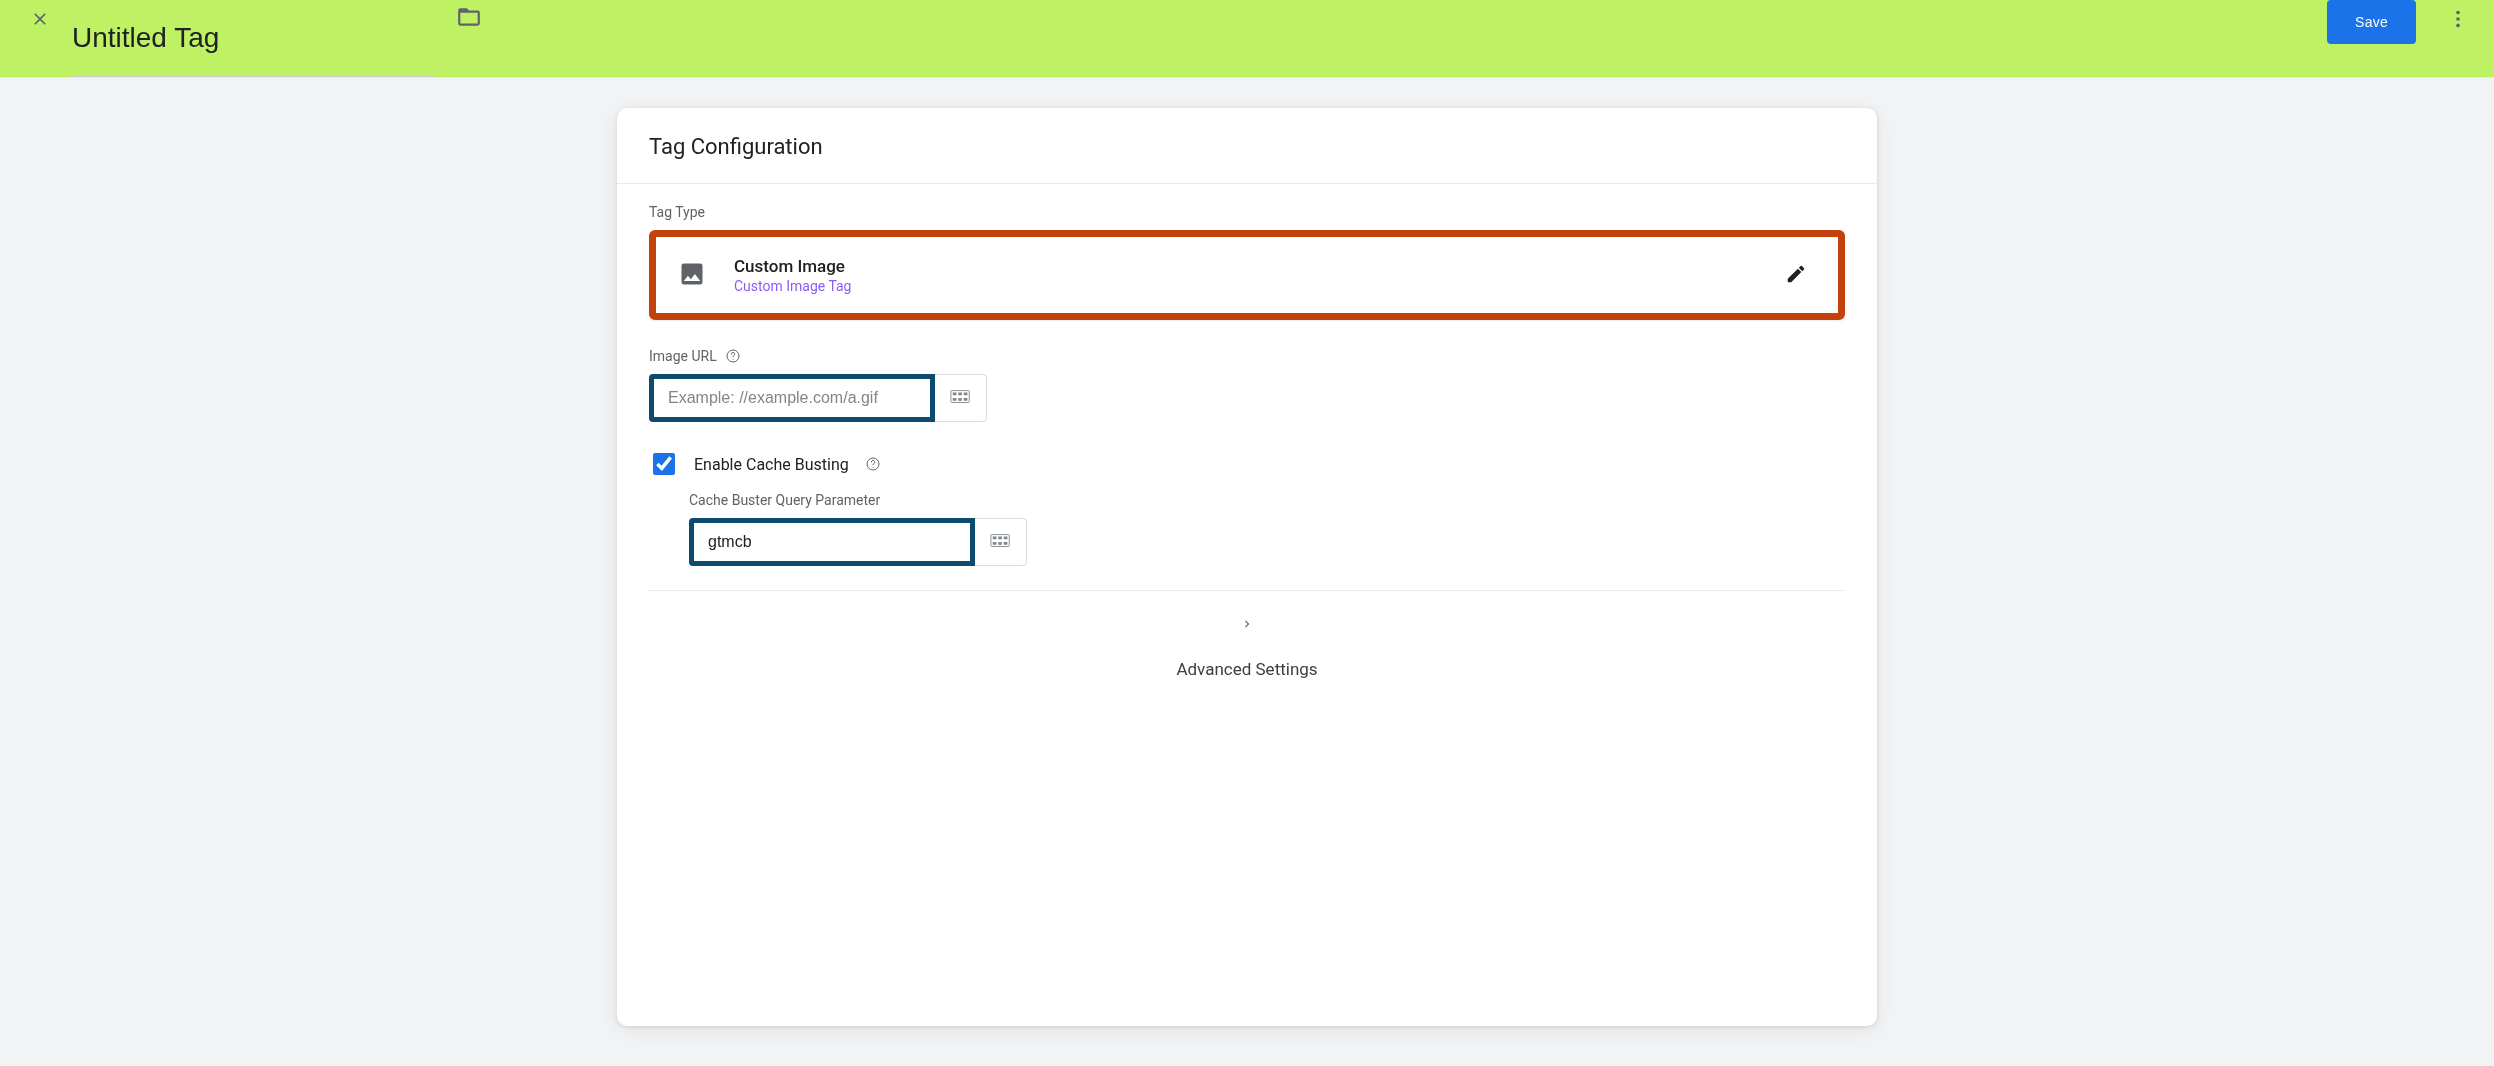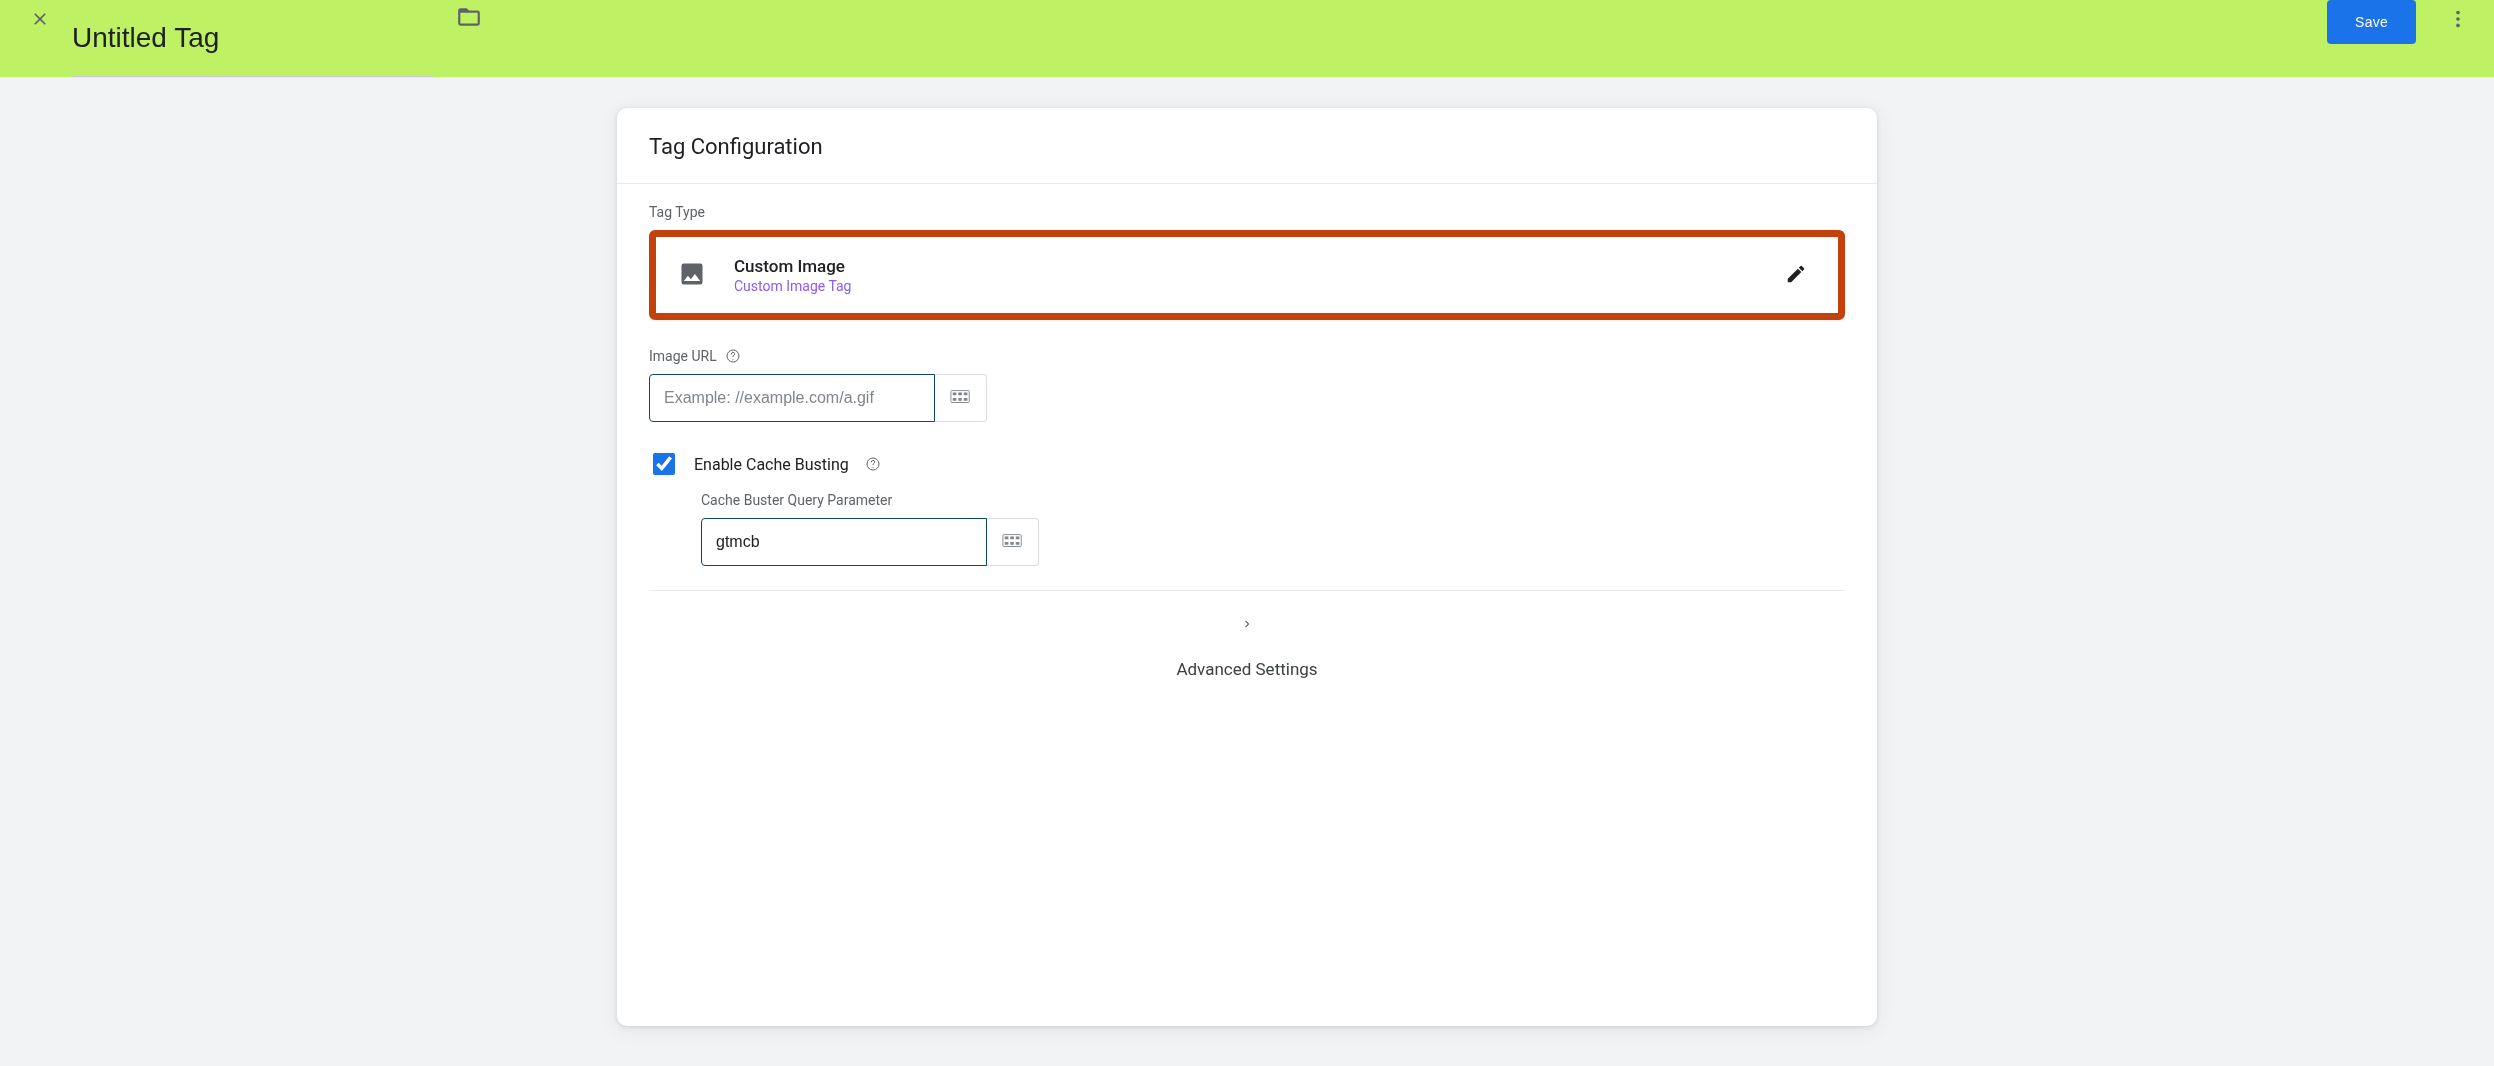--- a/index.html
+++ b/index.html
@@ -144,7 +144,7 @@
   .input-row { display:flex; }
   .txt {
     height:48px;
-    border:1px solid #0c4a6e;
+    border:5px solid #0c4a6e;
     border-radius:4px 0 0 4px;
     padding:0 14px;
     font-size:16px;

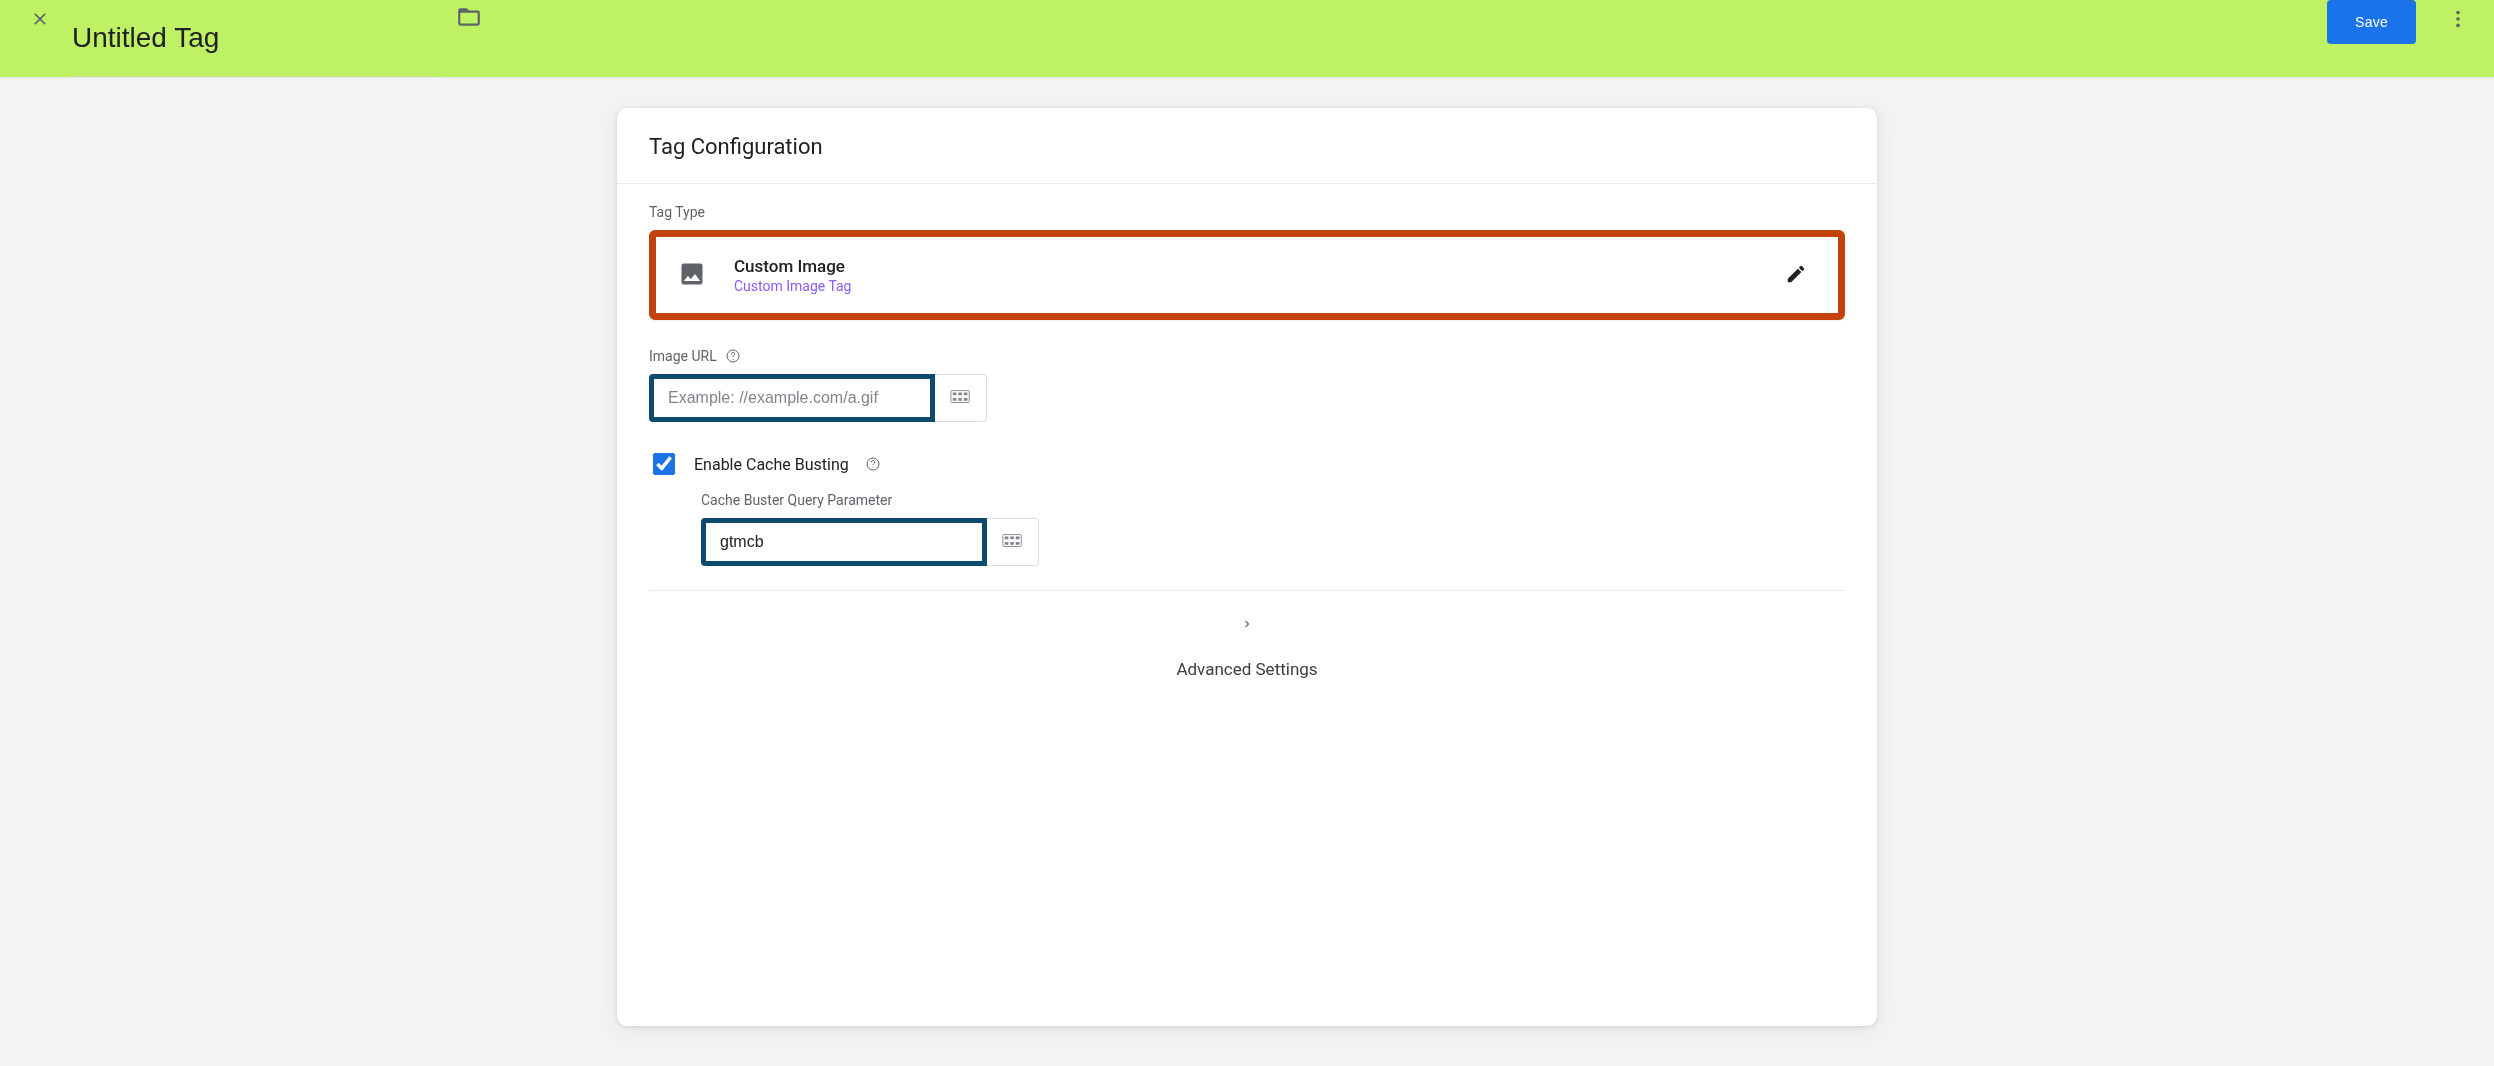--- a/index.html
+++ b/index.html
@@ -181,7 +181,7 @@
 
   .subfield {
     margin-top:14px;
-    margin-left:52px;
+    margin-left:40px;
     margin-bottom:24px;
   }
 

